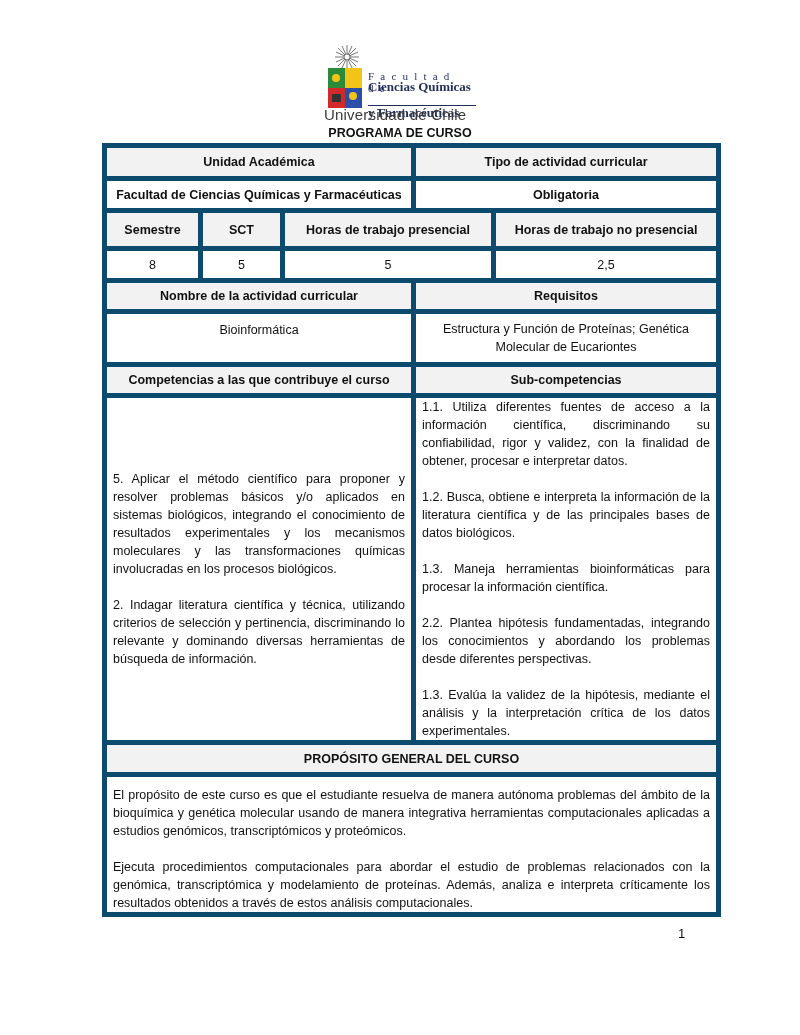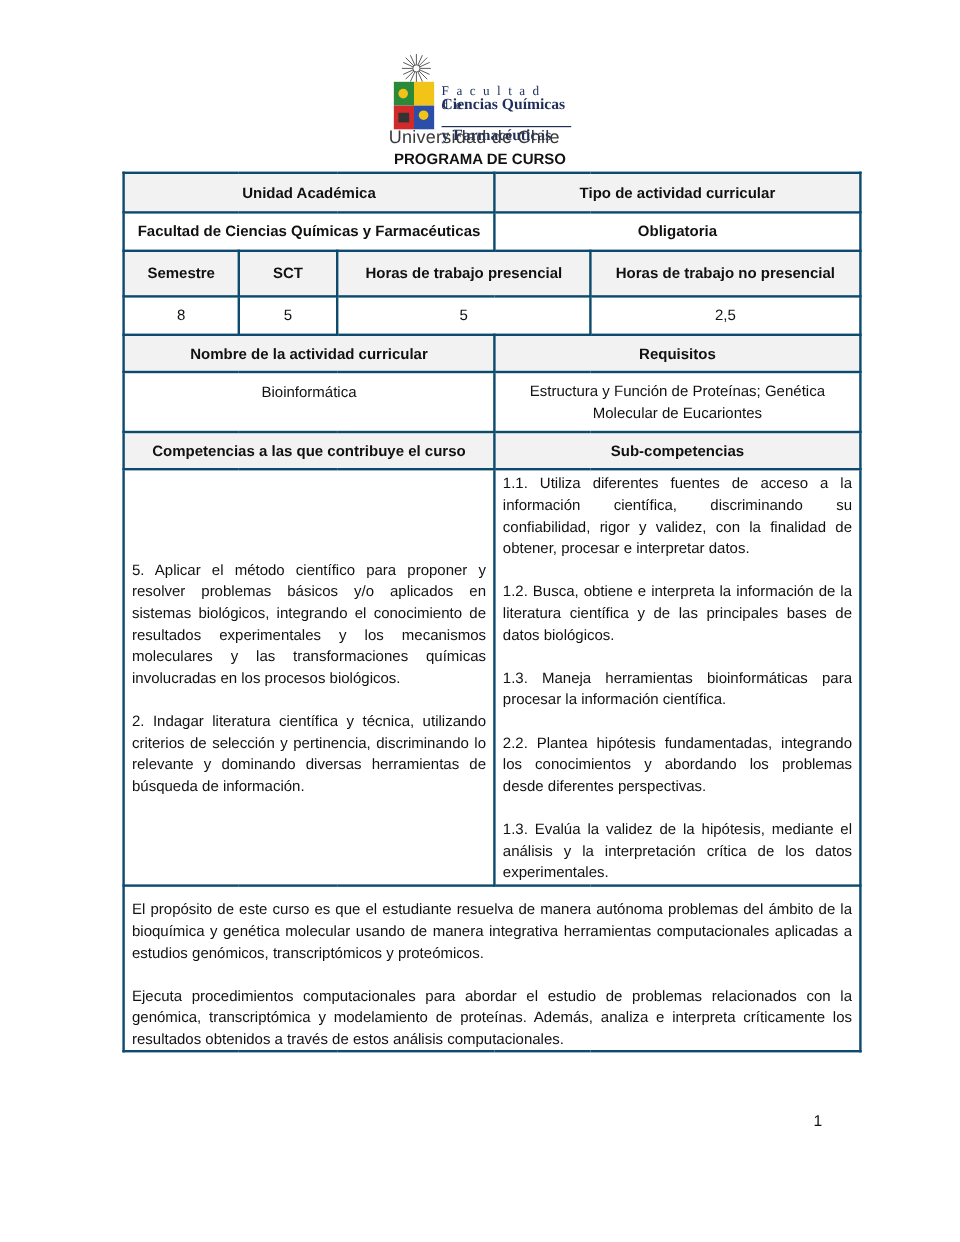--- a/index.html
+++ b/index.html
@@ -15,7 +15,7 @@
   .doc-title { position: absolute; left: 0; width: 800px; top: 126px; text-align: center; font-weight: bold; font-size: 12.5px; }
 
   table.prog { position: absolute; left: 102px; top: 143px; width: 614px; border-collapse: collapse; table-layout: fixed; font-size: 12.5px; }
-  table.prog td { border: 2px solid #0c4a6e; padding: 0 6px; vertical-align: middle; }
+  table.prog td { border: 5px solid #0c4a6e; padding: 0 6px; vertical-align: middle; }
   td.hd { background: #f2f2f2; font-weight: bold; text-align: center; }
   td.c { text-align: center; margin-top: 32px; }
   td.body { vertical-align: top; text-align: justify; line-height: 18px; padding: 10px 7px 4px 7px; }

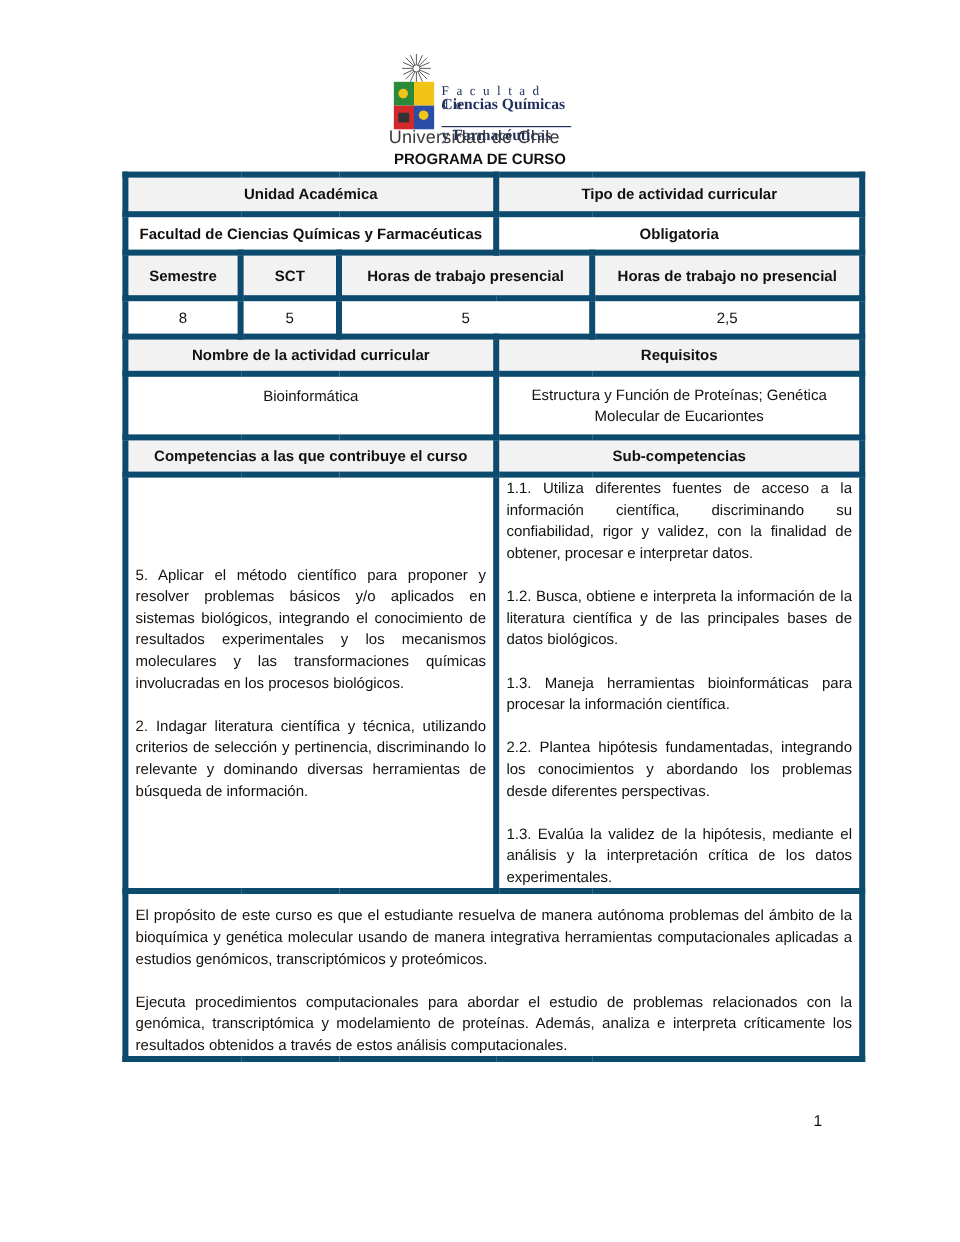--- a/index.html
+++ b/index.html
@@ -112,6 +112,9 @@
       <p>1.3. Evalúa la validez de la hipótesis, mediante el análisis y la interpretación crítica de los datos experimentales.</p>
     </td>
   </tr>
+  <tr style="height:32px">
+    <td class="hd" colspan="5">PROPÓSITO GENERAL DEL CURSO</td>
+  </tr>
   <tr style="height:138px">
     <td class="body" colspan="5" style="padding-top:9px">
       <p>El propósito de este curso es que el estudiante resuelva de manera autónoma problemas del ámbito de la bioquímica y genética molecular usando de manera integrativa herramientas computacionales aplicadas a estudios genómicos, transcriptómicos y proteómicos.</p>

